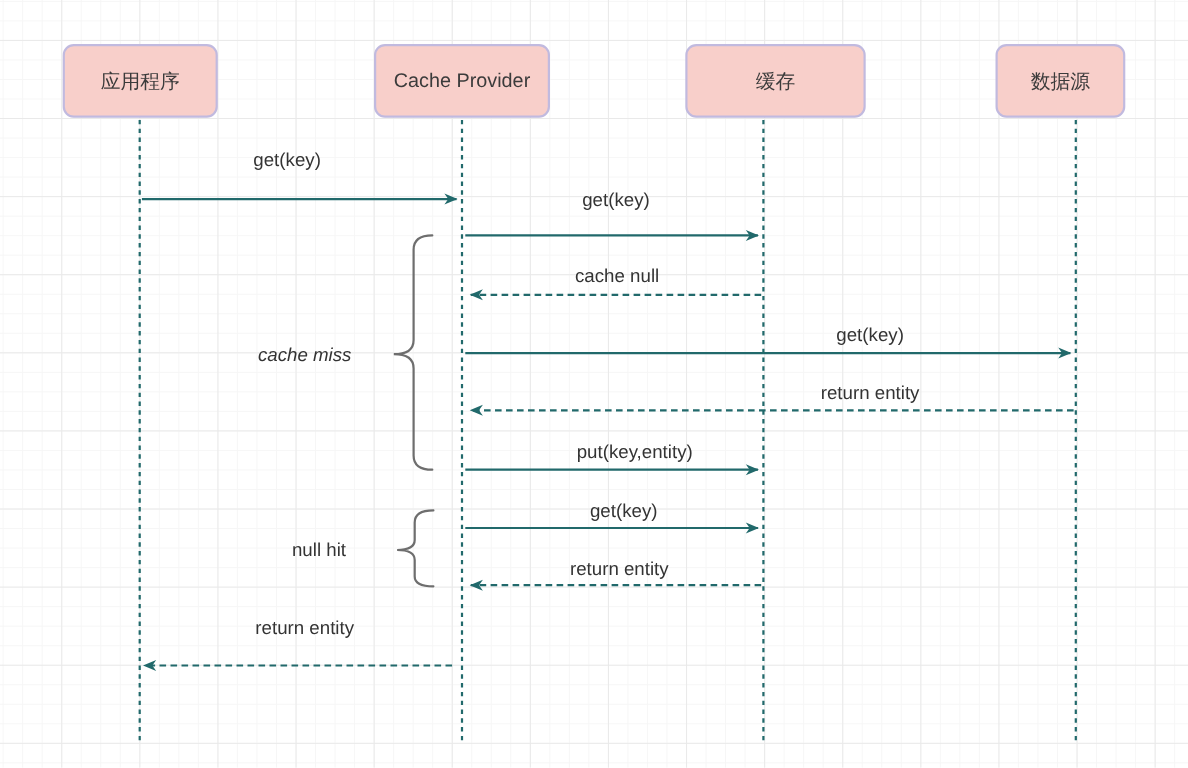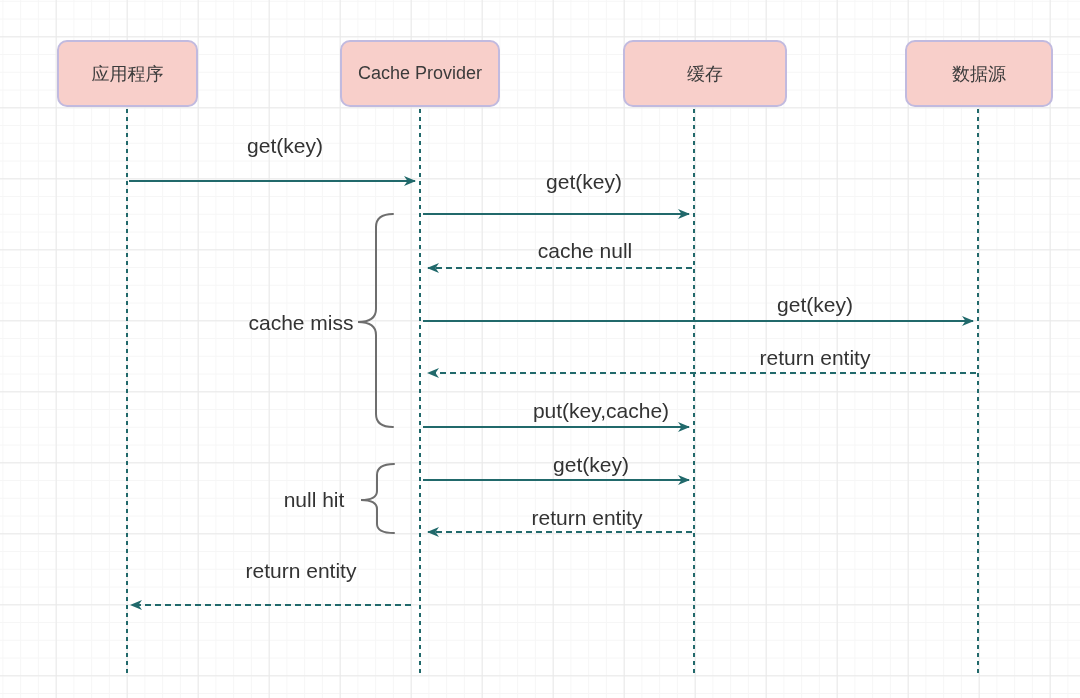--- a/index.html
+++ b/index.html
@@ -92,7 +92,7 @@
   <div class="pbox" style="left:340px; width:160px;">Cache Provider</div>
   <div class="pbox" style="left:57px;  width:141px;">应用程序</div>
   <div class="pbox" style="left:623px; width:164px;">缓存</div>
-  <div class="pbox" style="left:905px; width:148px;">数据源</div>
+  <div class="pbox" style="left:905px; width:118px;">数据源</div>
 
   <div class="msg-label" style="left:261px; top:146px;">get(key)</div>
   <div class="msg-label" style="left:560px; top:182px;">get(key)</div>

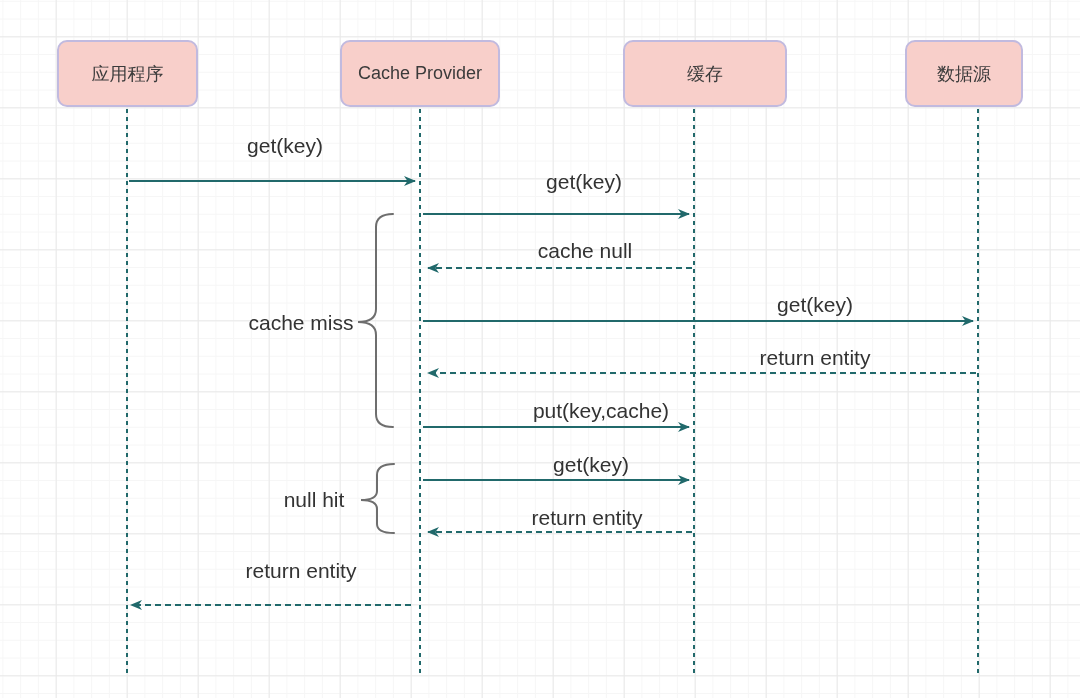--- a/index.html
+++ b/index.html
@@ -46,10 +46,9 @@
     position: absolute;
     transform: translate(-50%, -50%);
     white-space: nowrap;
-    font-size: 21px;
+    font-size: 17px;
     color: #333333;
     cursor: default;
-    margin-left: 24px;
   }
 </style>
 </head>

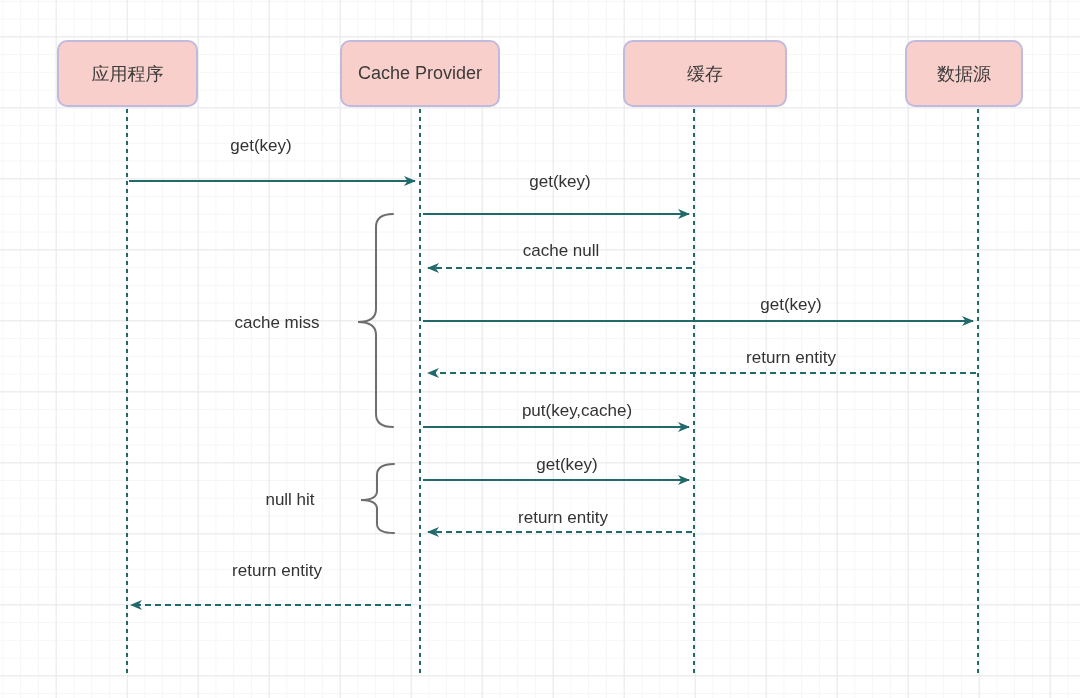--- a/index.html
+++ b/index.html
@@ -103,7 +103,7 @@
   <div class="msg-label" style="left:563px; top:518px;">return entity</div>
   <div class="msg-label" style="left:277px; top:571px;">return entity</div>
 
-  <div class="anno-label" style="left:277px; top:323px;">cache miss</div>
+  <div class="anno-label" style="left:277px; top:323px;font-style:italic;">cache miss</div>
   <div class="anno-label" style="left:290px; top:500px;">null hit</div>
 
 </div>

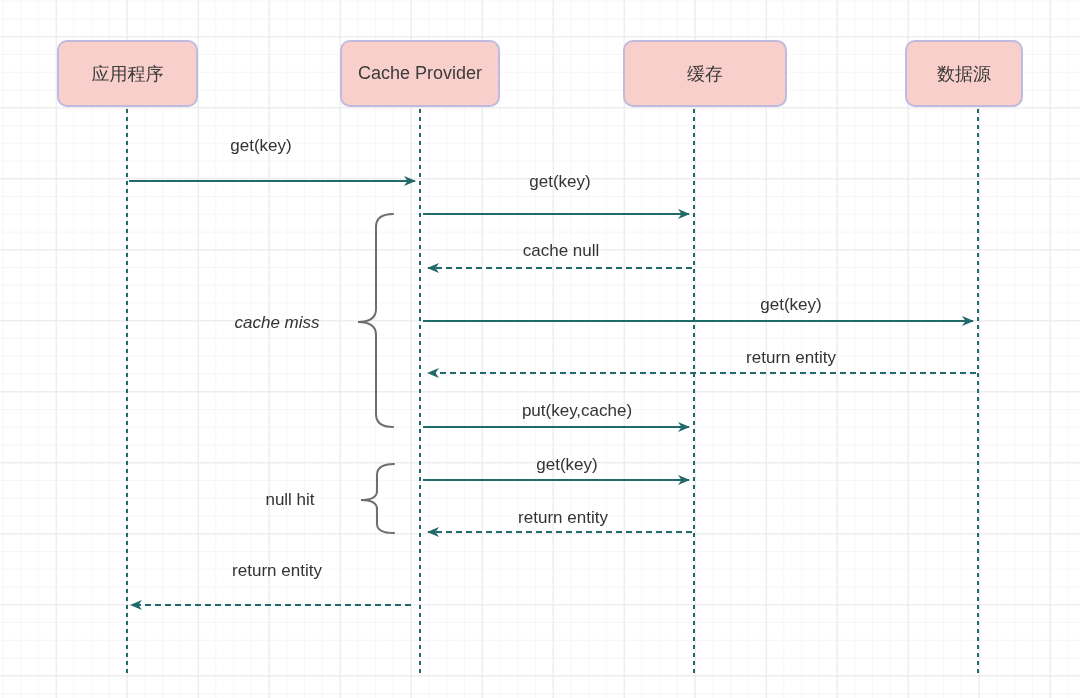--- a/index.html
+++ b/index.html
@@ -98,7 +98,7 @@
   <div class="msg-label" style="left:561px; top:251px;">cache null</div>
   <div class="msg-label" style="left:791px; top:305px;">get(key)</div>
   <div class="msg-label" style="left:791px; top:358px;">return entity</div>
-  <div class="msg-label" style="left:577px; top:411px;">put(key,cache)</div>
+  <div class="msg-label" style="left:577px; top:411px;">put(key,entity)</div>
   <div class="msg-label" style="left:567px; top:465px;">get(key)</div>
   <div class="msg-label" style="left:563px; top:518px;">return entity</div>
   <div class="msg-label" style="left:277px; top:571px;">return entity</div>

